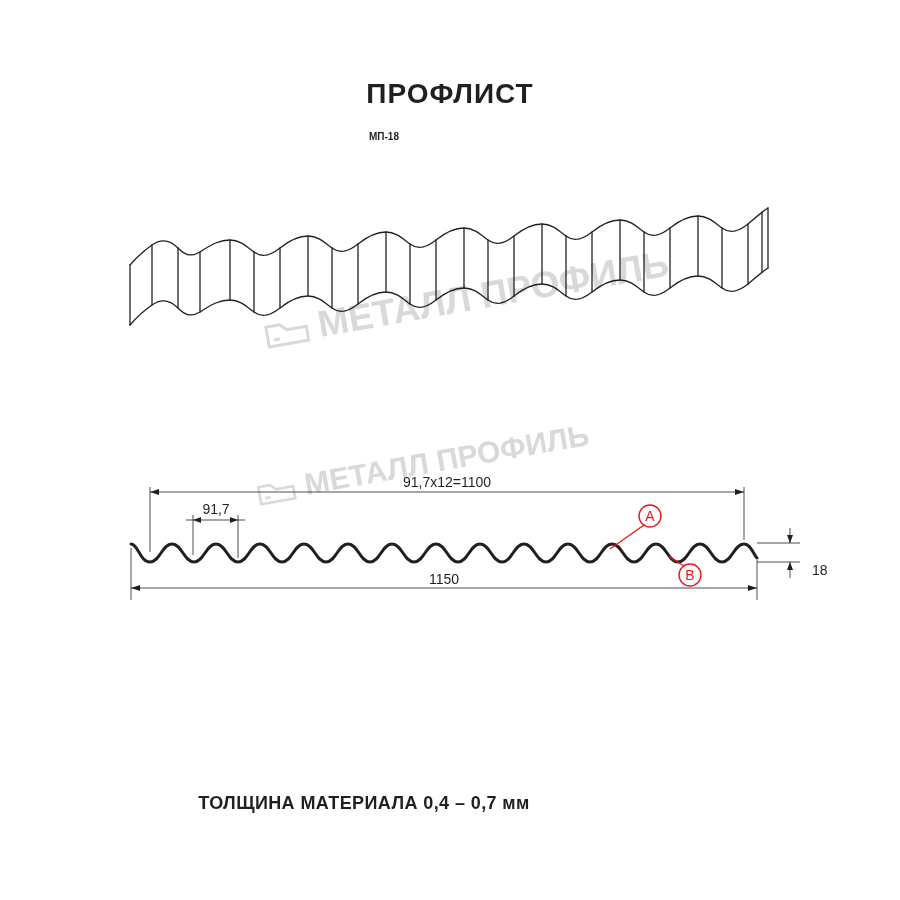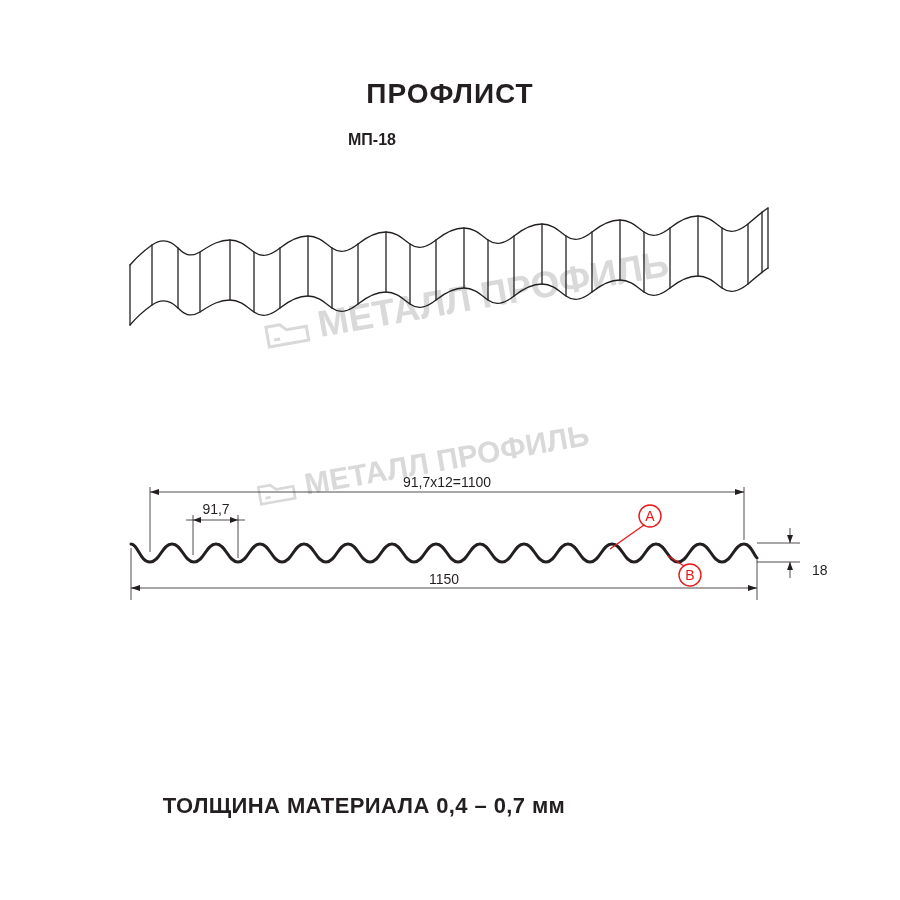--- a/index.html
+++ b/index.html
@@ -34,10 +34,10 @@
   .subtitle {
     position: absolute;
     top: 131px;
-    left: 0;
+    left: 12px;
     width: 744px;
     text-align: center;
-    font-size: 16px;
+    font-size: 10px;
     font-weight: bold;
     color: #231f20;
   }

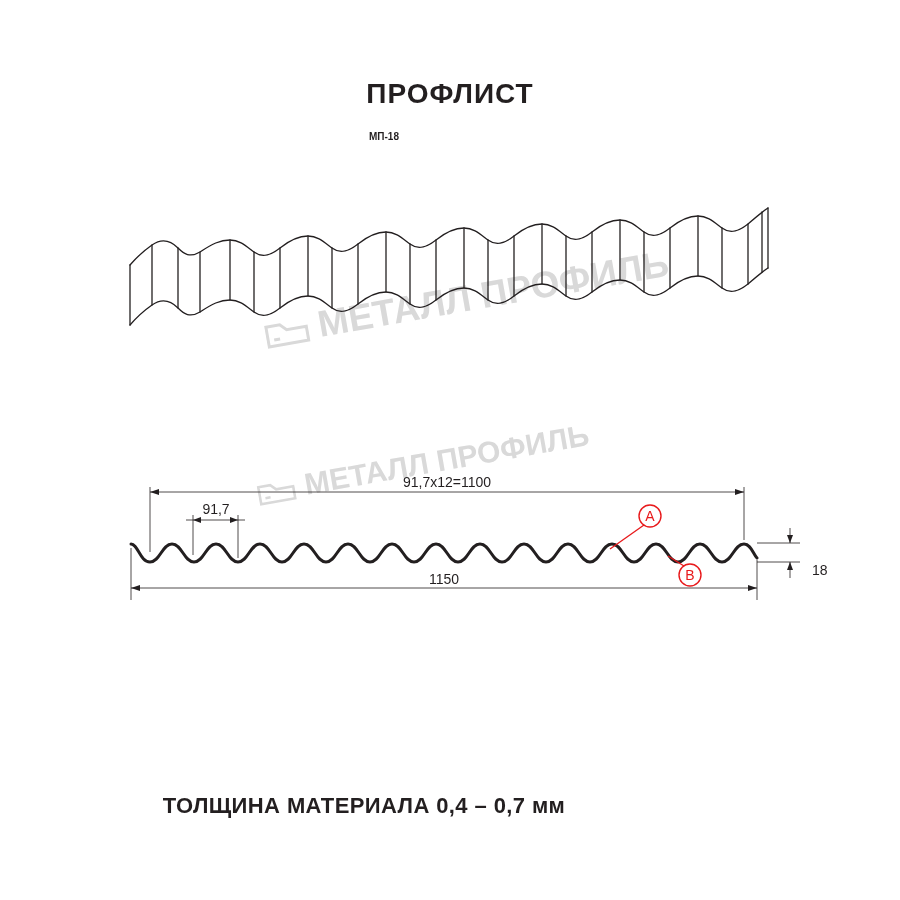--- a/index.html
+++ b/index.html
@@ -47,7 +47,7 @@
     left: 0;
     width: 728px;
     text-align: center;
-    font-size: 22px;
+    font-size: 18px;
     font-weight: bold;
     letter-spacing: 0.4px;
     color: #231f20;

